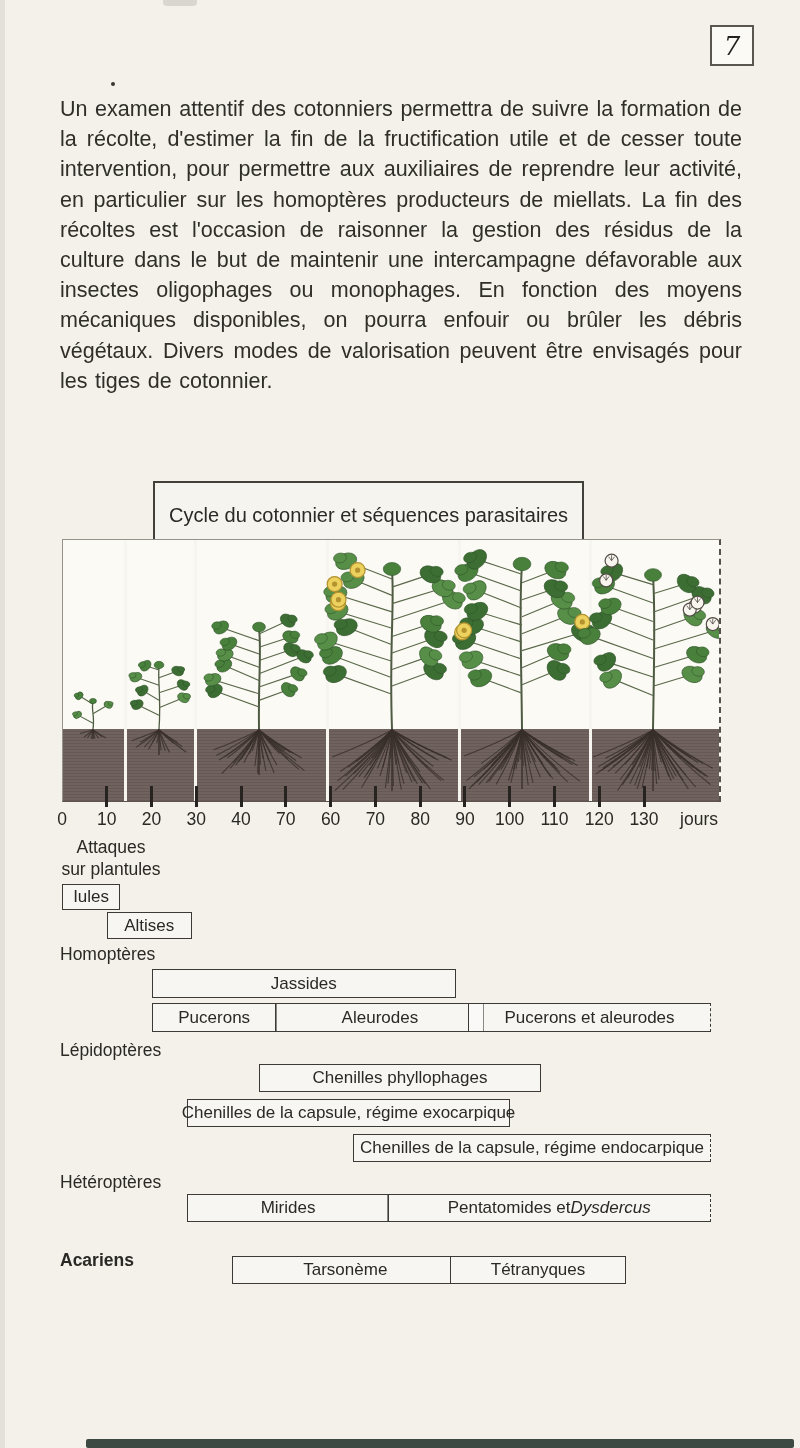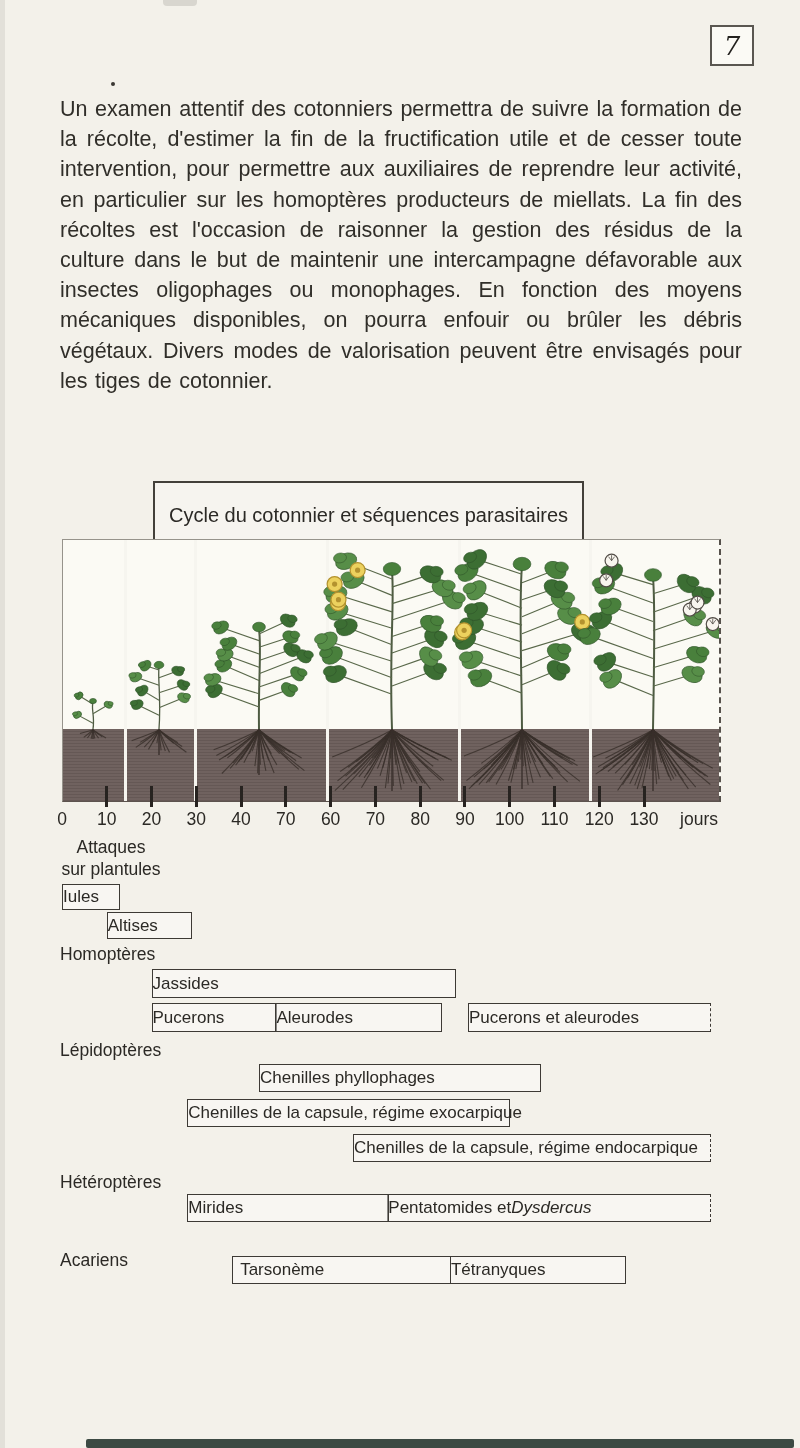--- a/index.html
+++ b/index.html
@@ -54,7 +54,7 @@
   .gantt-bar{
     position:absolute;box-sizing:border-box;border:1.5px solid #3d3a35;
     background:rgba(255,255,255,.4);
-    display:flex;align-items:center;justify-content:flex-start;
+    display:flex;align-items:center;justify-content:center;
     font-size:17px;color:#2b2925;white-space:nowrap;overflow:visible;
   }
   .gantt-bar.dashed{border-right-style:dashed;}

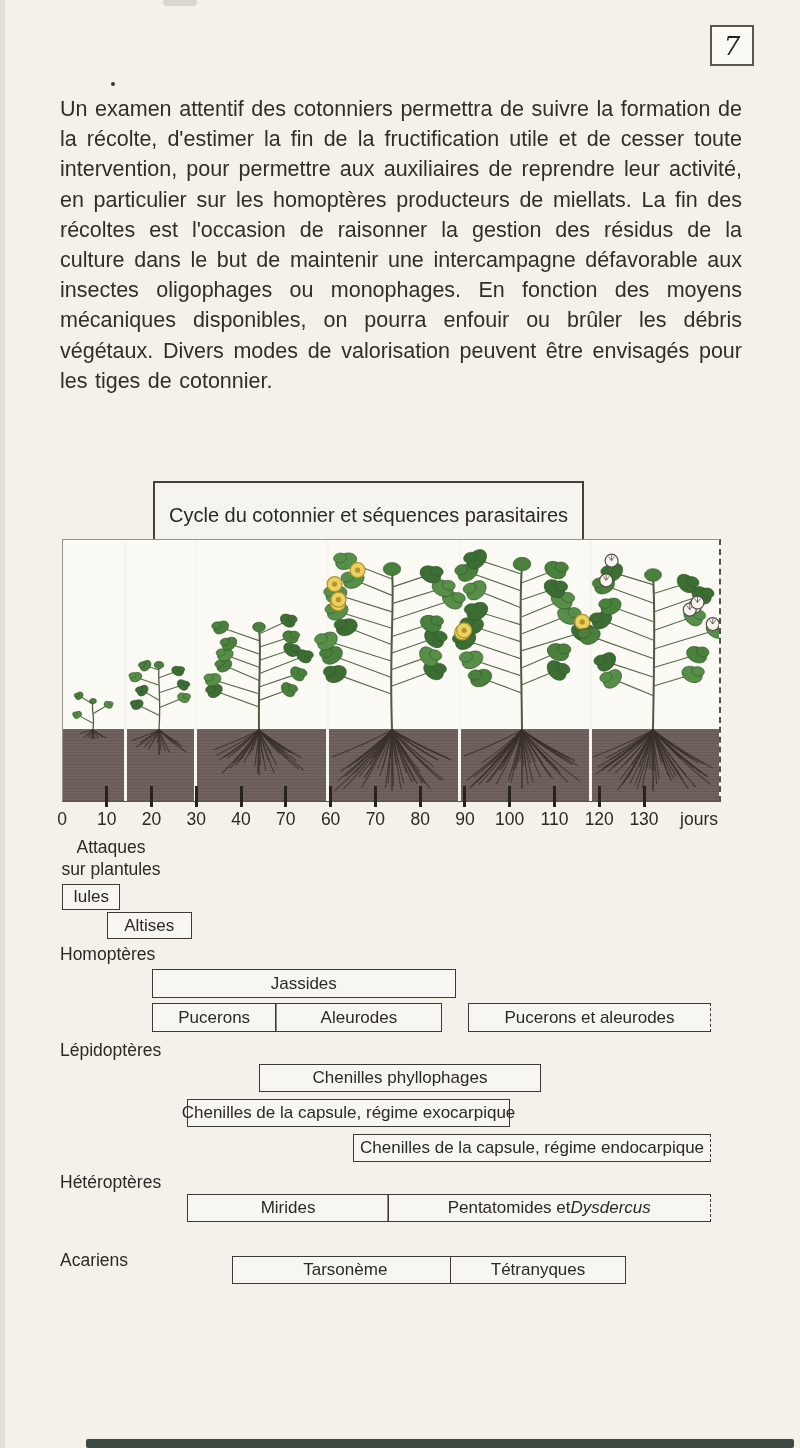--- a/index.html
+++ b/index.html
@@ -591,7 +591,7 @@
     <div class="gantt-bar" style="left: 151.54px; top: 1003px; width: 125.356px; height: 29px;">
       <span>Pucerons</span>
     </div>
-    <div class="gantt-bar" style="left: 275.396px; top: 1003px; width: 167px; height: 29px;">
+    <div class="gantt-bar" style="left: 275.396px; top: 1003px; width: 209px; height: 29px;">
       <span>Aleurodes</span>
     </div>
     <div class="gantt-bar dashed" style="left: 467.907px; top: 1003px; width: 243.258px; height: 29px;">

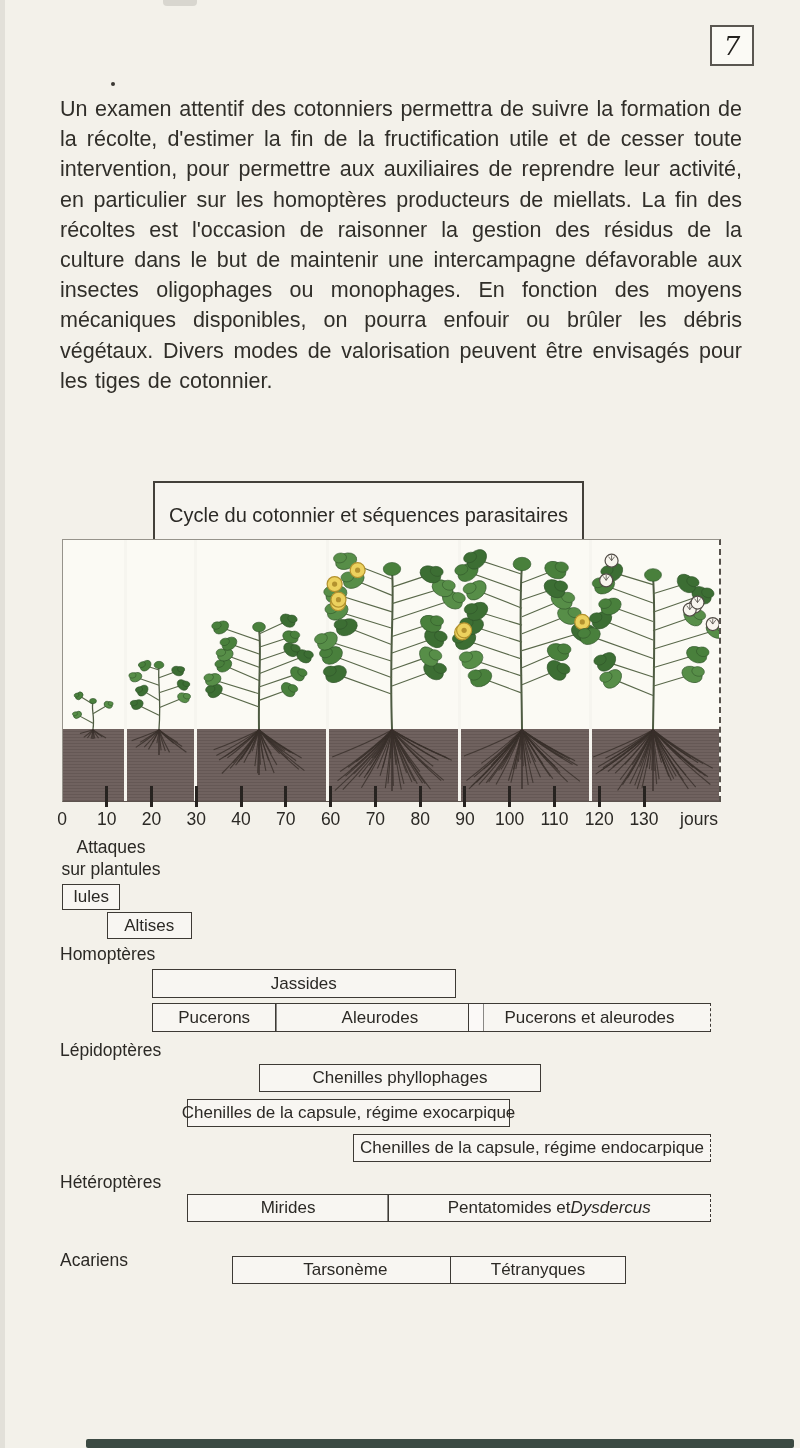--- a/index.html
+++ b/index.html
@@ -578,7 +578,7 @@
     <div class="section-label" style="top: 944px;">Homoptères</div>
     <div class="section-label" style="top: 1040px;">Lépidoptères</div>
     <div class="section-label" style="top: 1172px;">Hétéroptères</div>
-    <div class="section-label" style="top: 1250px;">Acariens</div>
+    <div class="section-label" style="top: 1250px; font-weight: bold;">Acariens</div>
     <div class="gantt-bar" style="left: 62px; top: 884px; width: 58.201px; height: 26px;">
       <span>Iules</span>
     </div>

